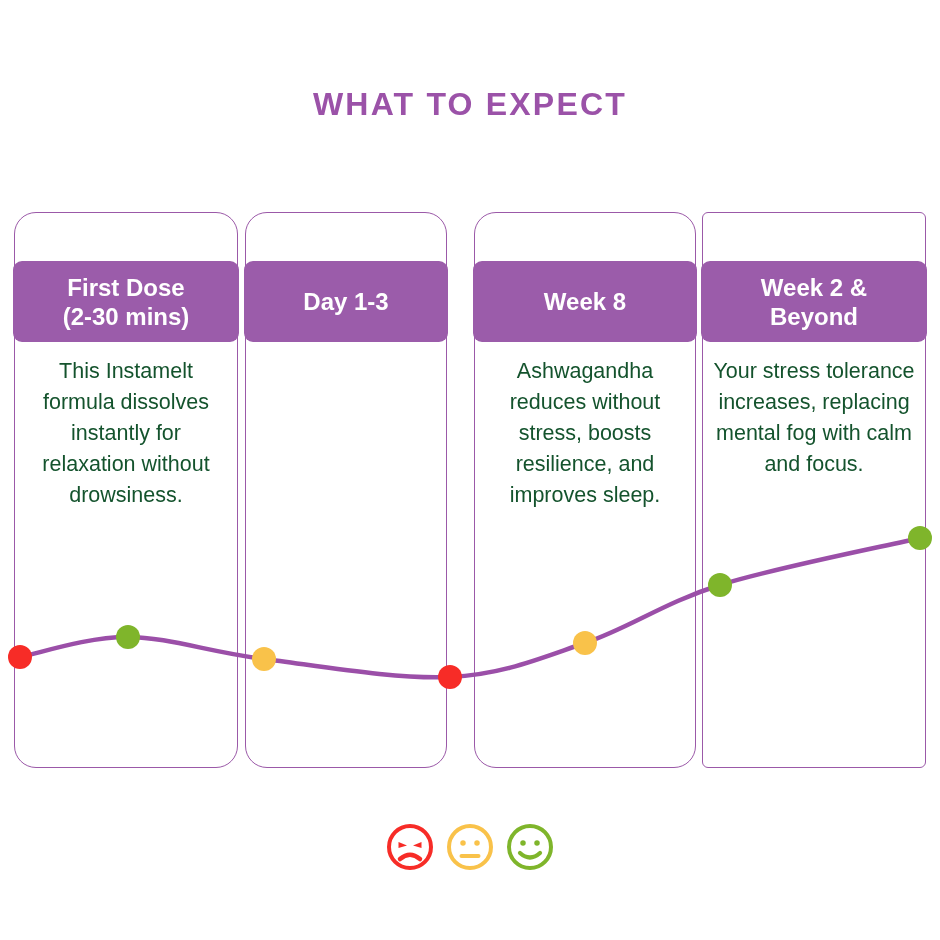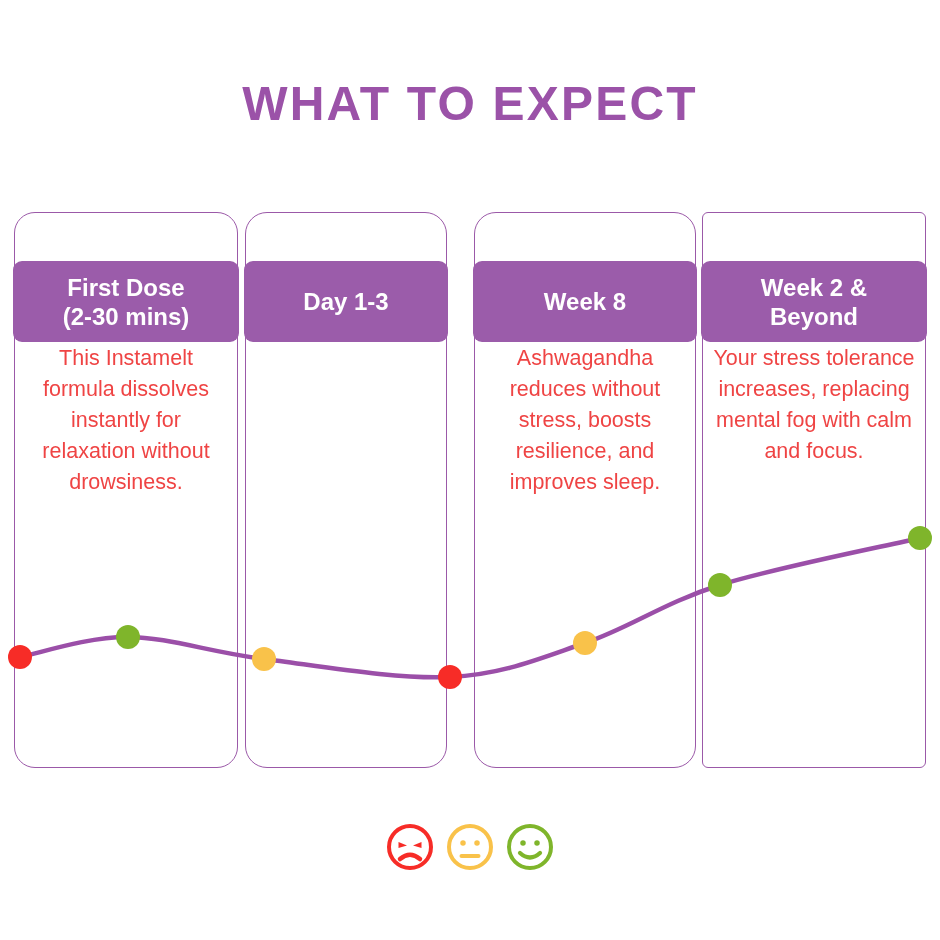--- a/index.html
+++ b/index.html
@@ -28,7 +28,7 @@
     width: 940px;
     text-align: center;
     font-family: "Liberation Sans", sans-serif;
-    font-size: 48px;
+    font-size: 32px;
     font-weight: bold;
     letter-spacing: 2.2px;
     color: #9B52A8;

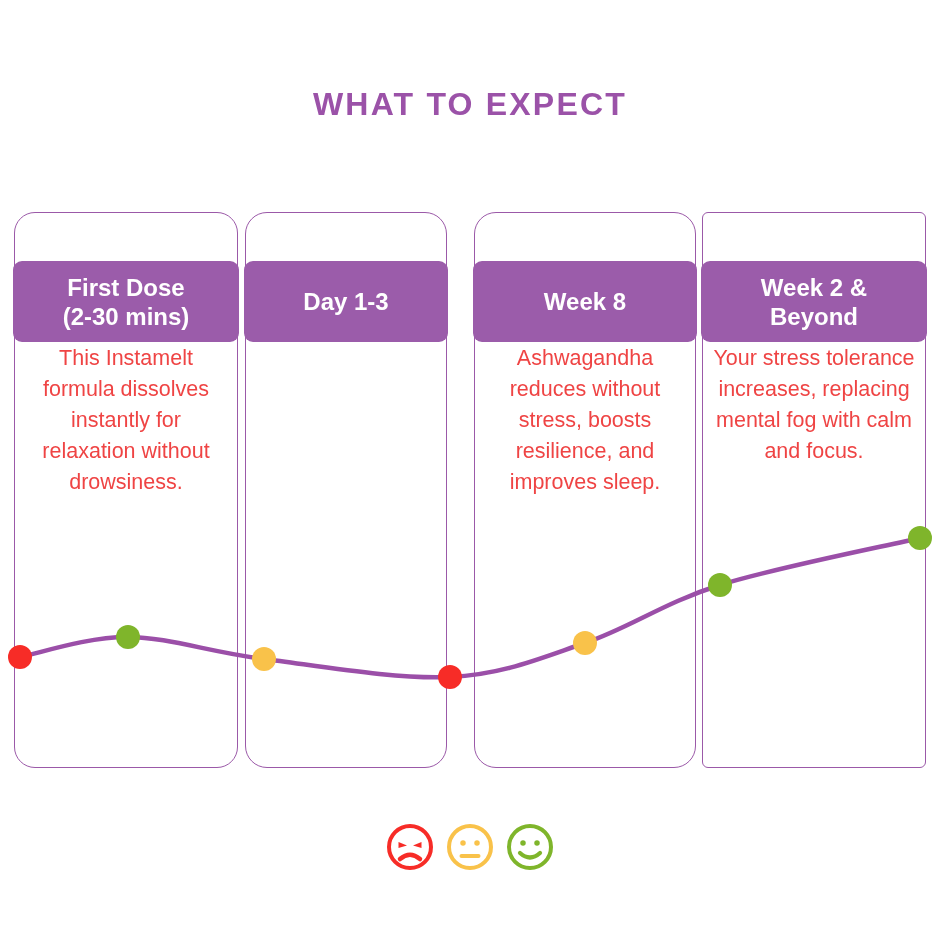--- a/index.html
+++ b/index.html
@@ -53,7 +53,7 @@
     background: transparent;
     box-sizing: border-box;
   }
-  .card.c1 { left: 14px;  width: 224px; border-radius: 21px; }
+  .card.c1 { left: 14px;  width: 224px; }
   .card.c2 { left: 245px; width: 202px; padding-left: 28px; }
   .card.c3 { left: 474px; width: 222px; }
   .card.c4 { left: 702px; width: 224px; border-radius: 6px; }

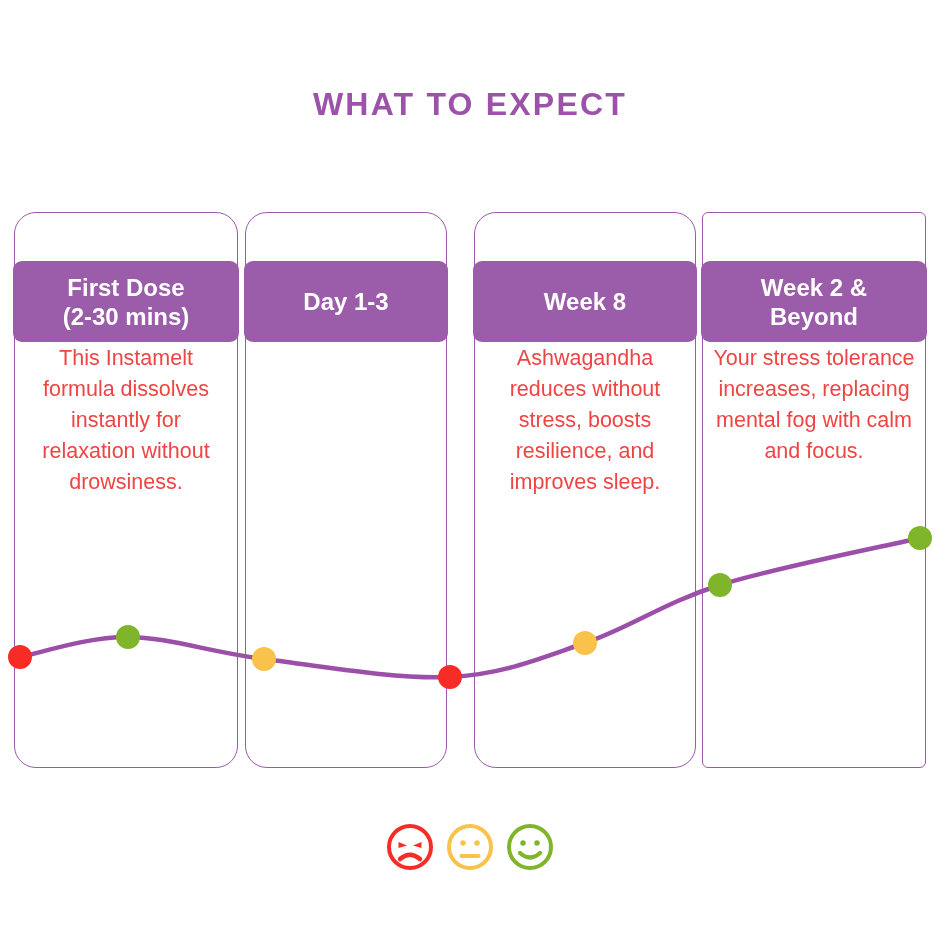--- a/index.html
+++ b/index.html
@@ -82,11 +82,11 @@
 
   .card-body {
     position: absolute;
-    top: 130px;
+    top: 143px;
     left: 0;
     width: 100%;
     text-align: center;
-    color: #ef4444;
+    color: #14532d;
     font-size: 21.5px;
     line-height: 31px;
     padding: 0 7px;

